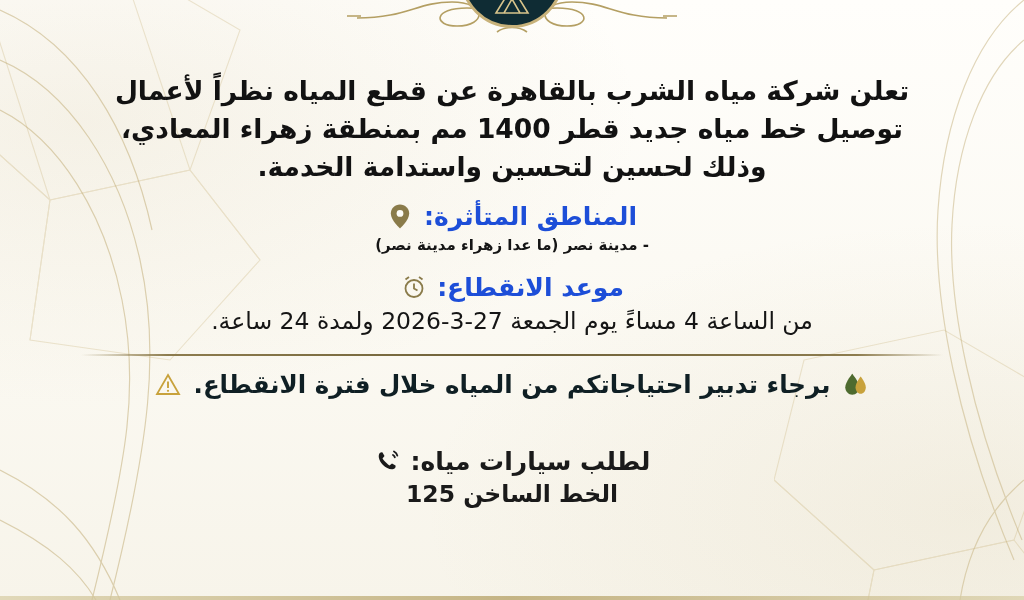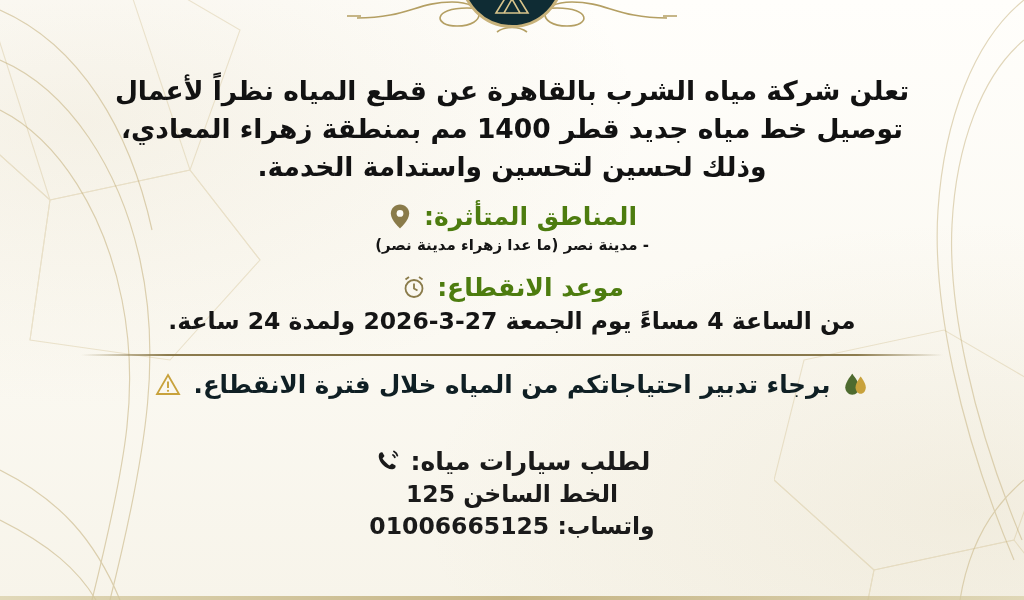--- a/index.html
+++ b/index.html
@@ -112,7 +112,7 @@
     gap: 10px;
     font-size: 25px;
     font-weight: bold;
-    color: #4d7c0f;
+    color: #1d4ed8;
   }
   .section-head .ico {
     display: inline-flex;

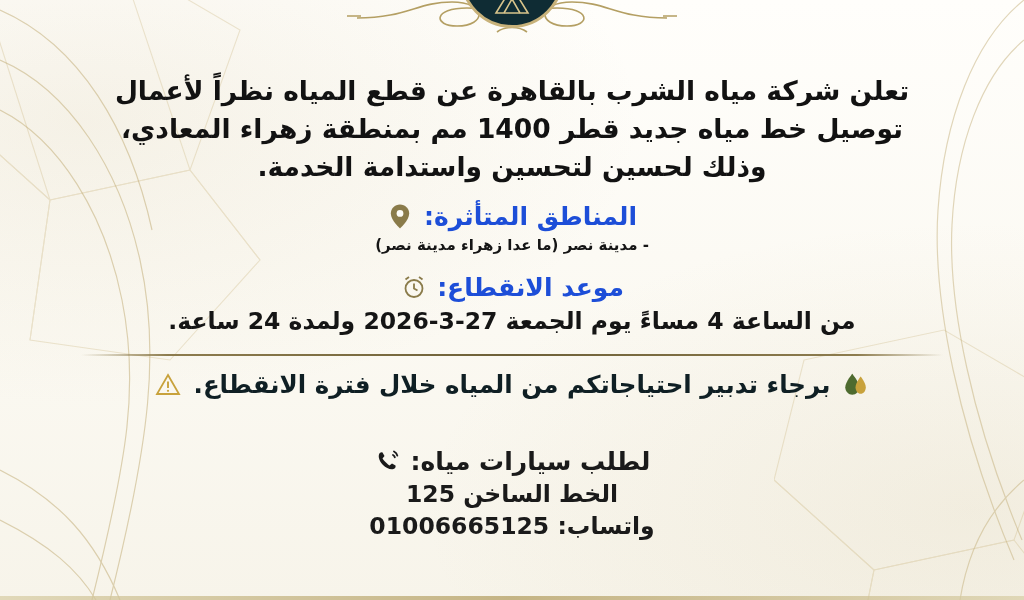--- a/index.html
+++ b/index.html
@@ -133,7 +133,7 @@
   .timing-lines {
     margin-top: 3px;
     font-size: 23.5px;
-    font-weight: bold;
+    font-weight: normal;
     line-height: 1.4;
     color: #151515;
   }

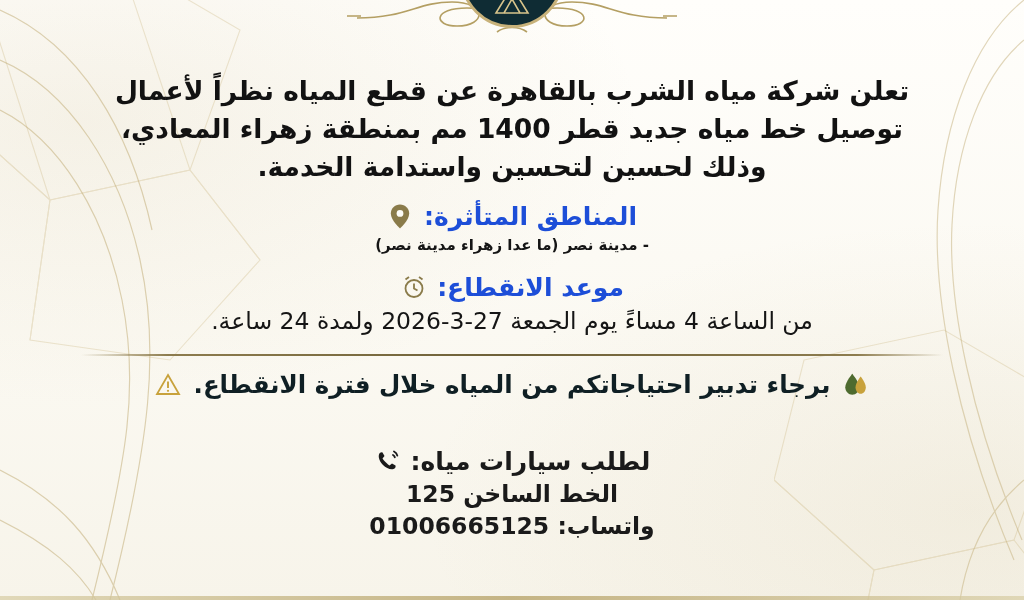--- a/index.html
+++ b/index.html
@@ -309,7 +309,6 @@
     </div>
     <div class="contact-lines">
       <div>الخط الساخن 125</div>
-      <div>واتساب: 01006665125</div>
     </div>
   </div>
 

